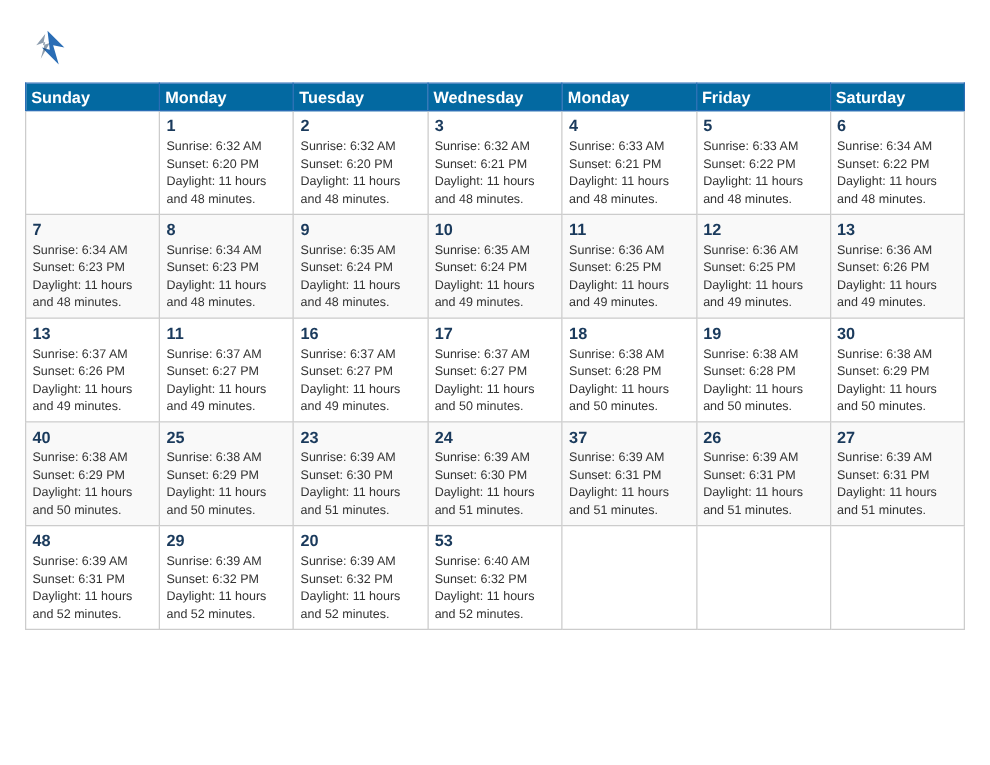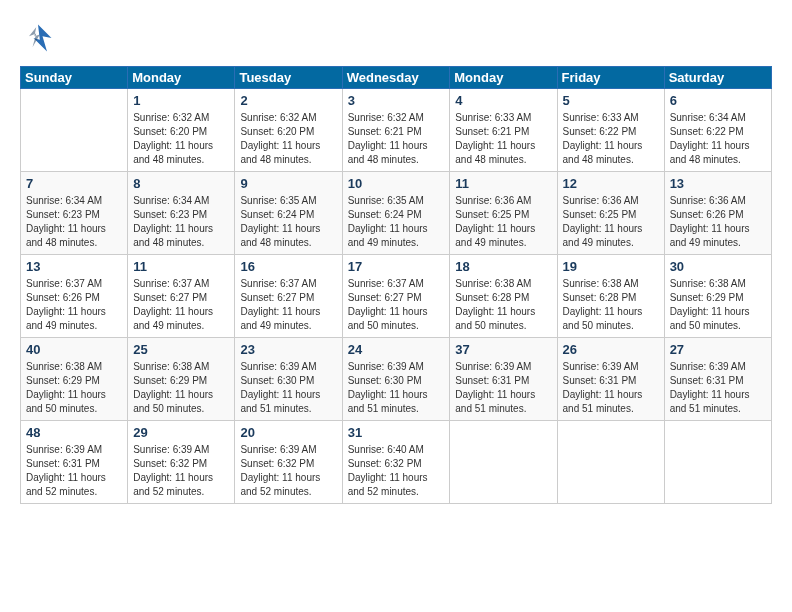--- a/index.html
+++ b/index.html
@@ -250,7 +250,7 @@
           <div class="day-info">Sunrise: 6:39 AM<br>Sunset: 6:32 PM<br>Daylight: 11 hours and 52 minutes.</div>
         </td>
         <td>
-          <span class="day-number">31</span>
+          <span class="day-number">53</span>
           <div class="day-info">Sunrise: 6:40 AM<br>Sunset: 6:32 PM<br>Daylight: 11 hours and 52 minutes.</div>
         </td>
         <td class="empty"></td>

